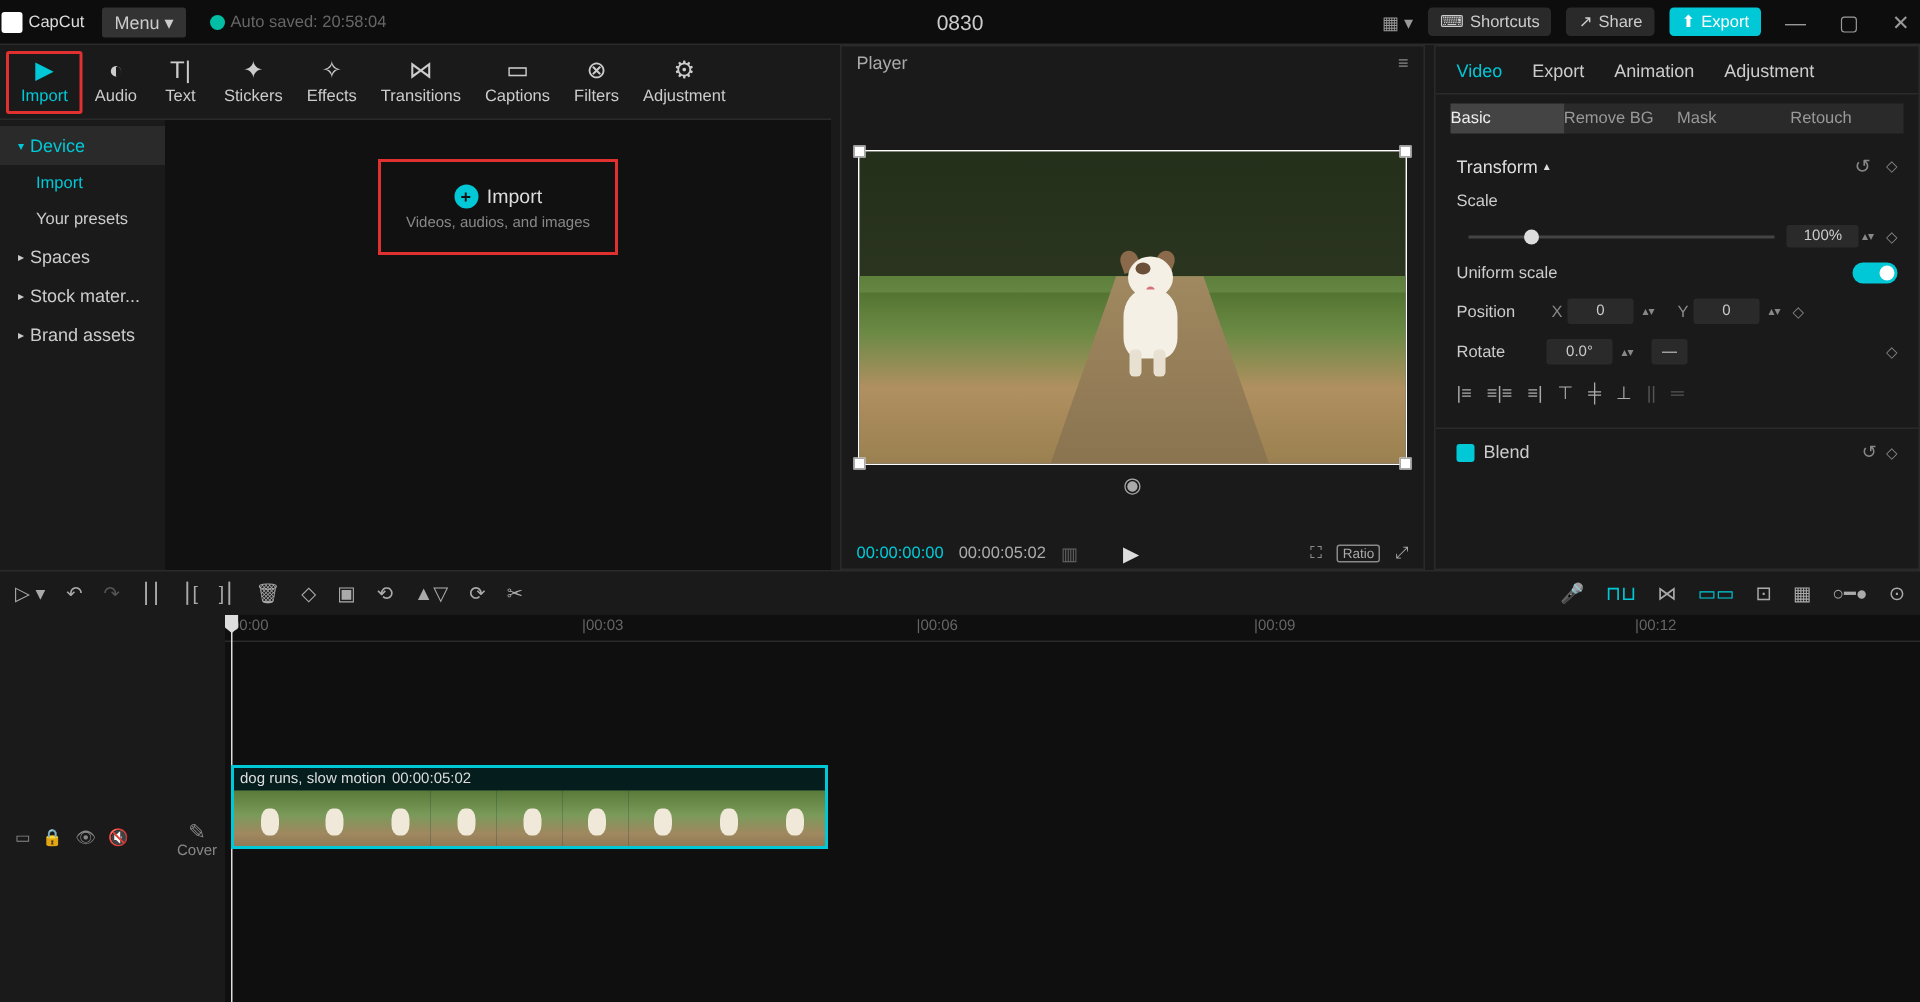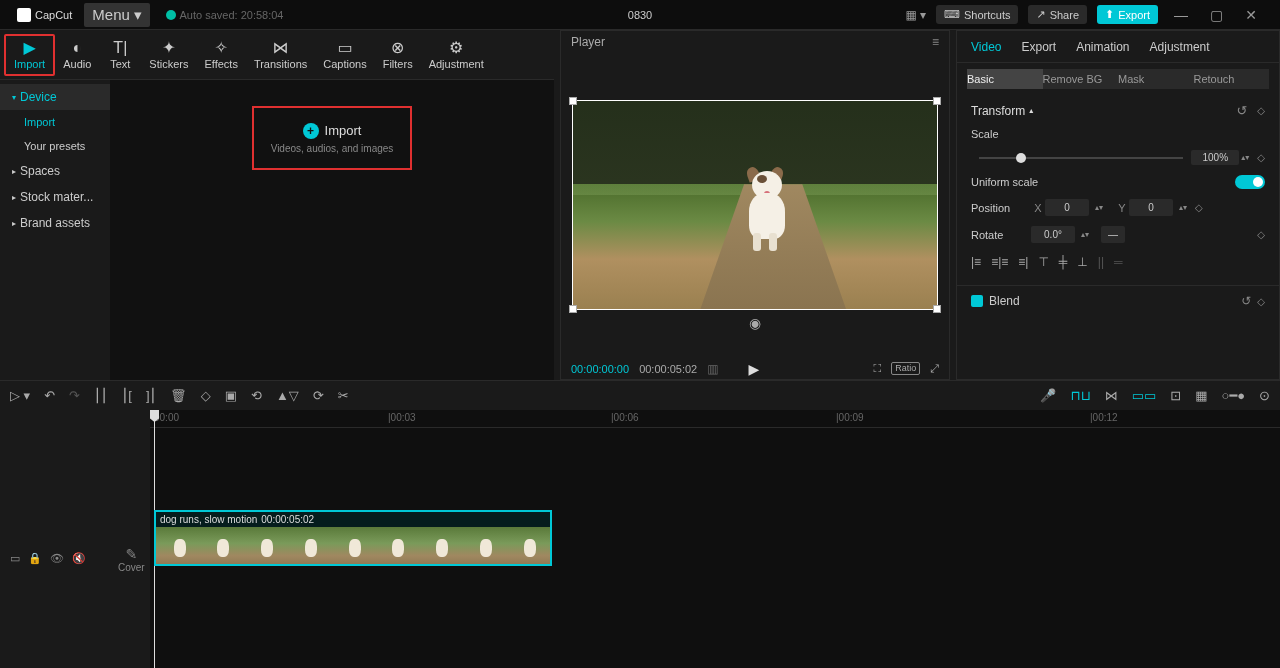--- a/index.html
+++ b/index.html
@@ -6,7 +6,7 @@
 body { background:#1a1a1a; color:#ccc; font-family:"Segoe UI",Arial,sans-serif; font-size:12px; width:1280px; height:668px; overflow:hidden; position:relative; }
 
 
-.topbar { height:30px; background:#0d0d0d; display:flex; align-items:center; padding:0 17px; border-bottom:1px solid #2a2a2a; }
+.topbar { height:30px; background:#0d0d0d; display:flex; align-items:center; padding:0 1px; border-bottom:1px solid #2a2a2a; }
 .logo { display:flex; align-items:center; gap:4px; color:#ddd; font-size:11px; }
 .logo-icon { width:14px; height:14px; background:#fff; border-radius:2px; }
 .menu-btn { margin-left:12px; background:#333; padding:3px 8px; border-radius:2px; font-size:15px; cursor:pointer; }

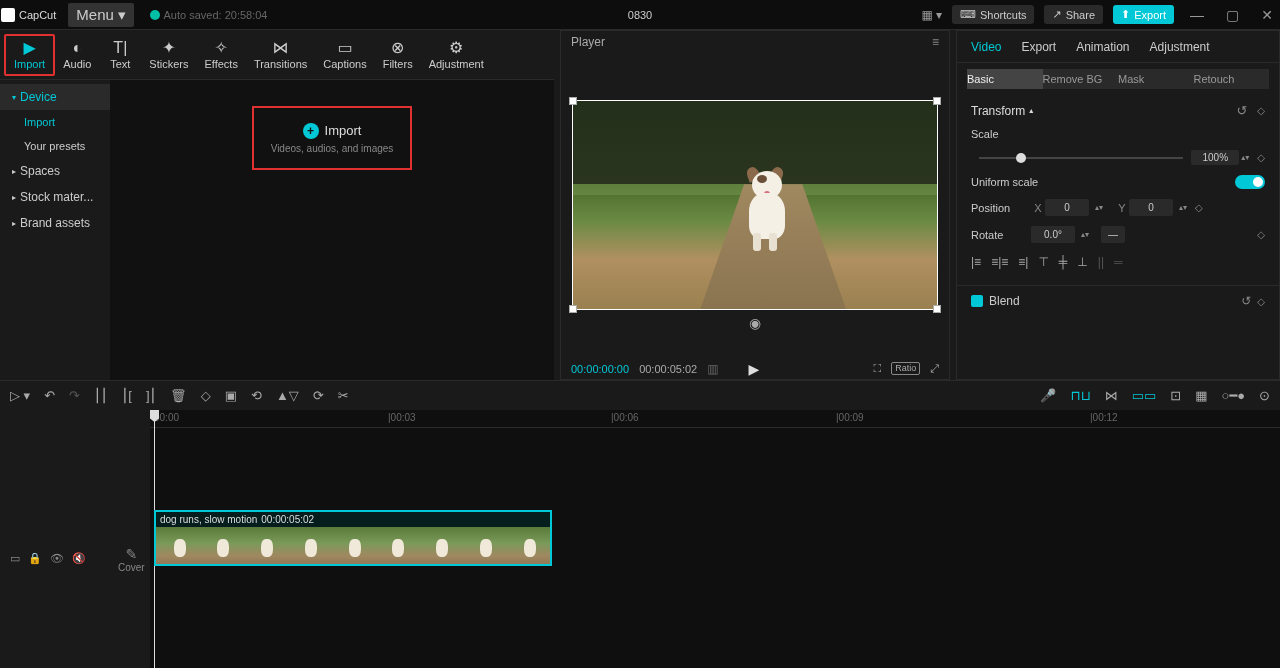--- a/index.html
+++ b/index.html
@@ -9,7 +9,7 @@
 .topbar { height:30px; background:#0d0d0d; display:flex; align-items:center; padding:0 1px; border-bottom:1px solid #2a2a2a; }
 .logo { display:flex; align-items:center; gap:4px; color:#ddd; font-size:11px; }
 .logo-icon { width:14px; height:14px; background:#fff; border-radius:2px; }
-.menu-btn { margin-left:12px; background:#333; padding:3px 8px; border-radius:2px; font-size:15px; cursor:pointer; }
+.menu-btn { margin-left:12px; background:#333; padding:3px 8px; border-radius:2px; font-size:12px; cursor:pointer; }
 .autosave { margin-left:16px; color:#666; font-size:11px; display:flex; align-items:center; gap:4px; }
 .autosave-dot { width:10px; height:10px; background:#00bfa5; border-radius:50%; }
 .project-name { position:absolute; left:50%; transform:translateX(-50%); color:#ccc; font-size:11px; }

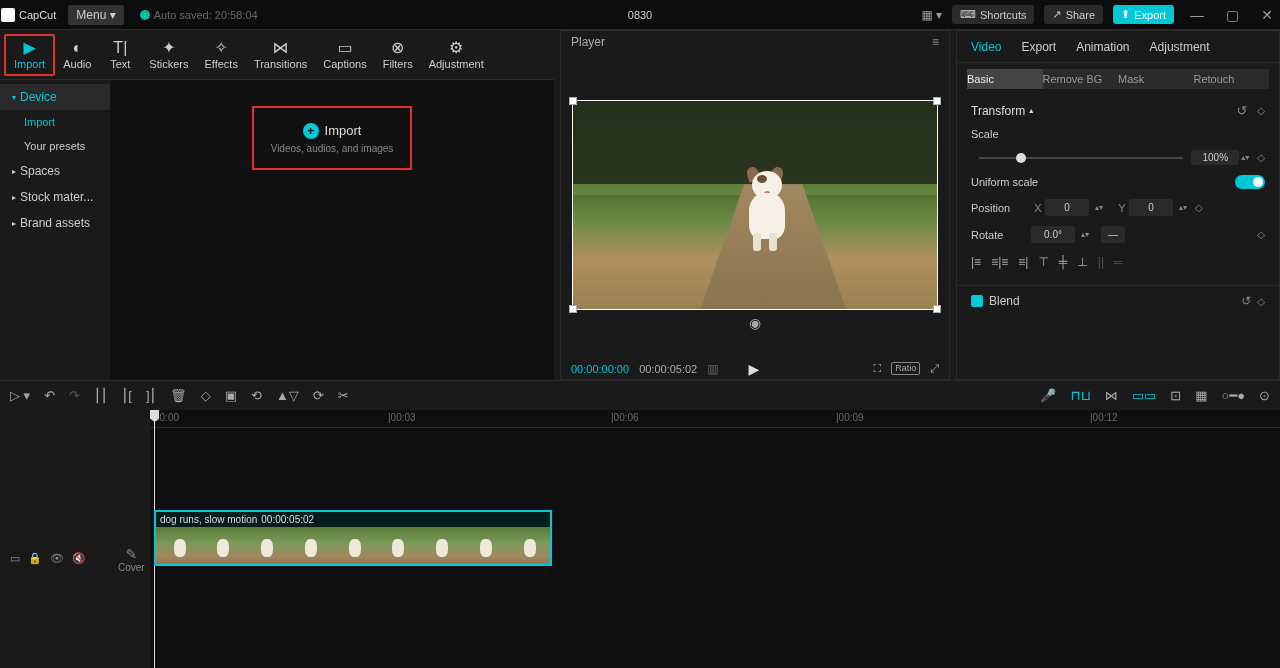--- a/index.html
+++ b/index.html
@@ -12,7 +12,7 @@
 .menu-btn { margin-left:12px; background:#333; padding:3px 8px; border-radius:2px; font-size:12px; cursor:pointer; }
 .autosave { margin-left:16px; color:#666; font-size:11px; display:flex; align-items:center; gap:4px; }
 .autosave-dot { width:10px; height:10px; background:#00bfa5; border-radius:50%; }
-.project-name { position:absolute; left:50%; transform:translateX(-50%); color:#ccc; font-size:11px; }
+.project-name { position:absolute; left:50%; transform:translateX(-50%); color:#ccc; font-size:14px; }
 .top-right { margin-left:auto; display:flex; align-items:center; gap:10px; }
 .top-right .btn { display:flex; align-items:center; gap:4px; padding:3px 8px; border-radius:3px; font-size:11px; cursor:pointer; }
 .btn-dark { background:#2a2a2a; }

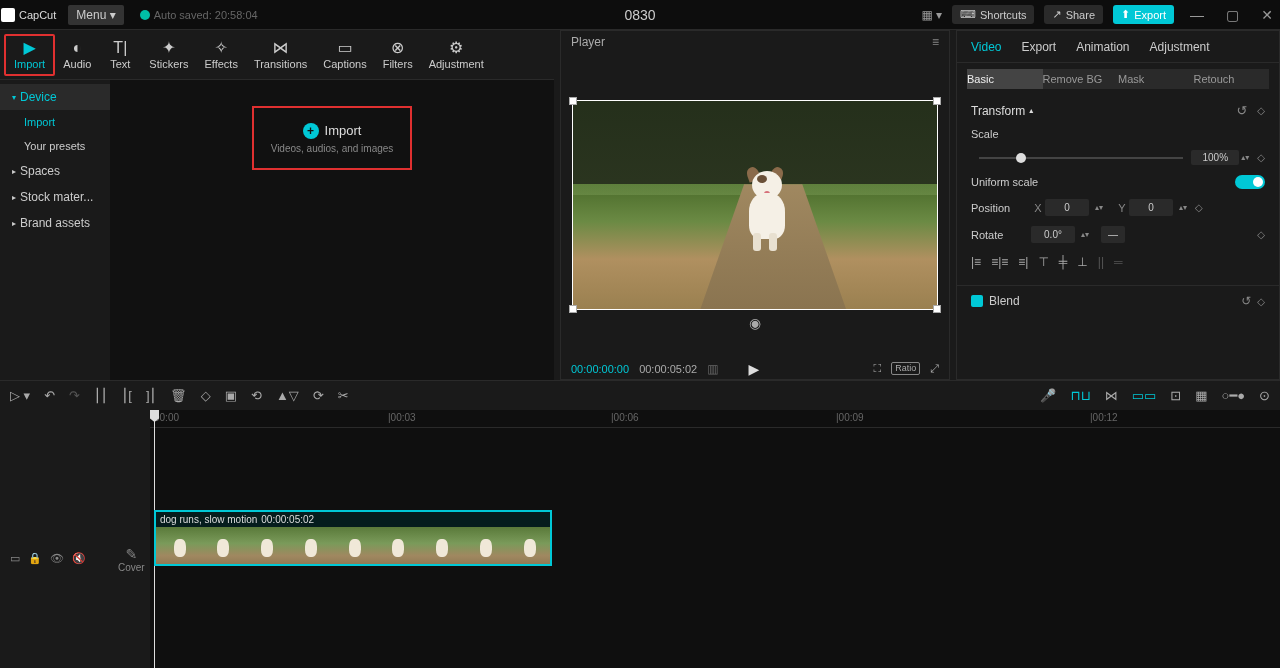--- a/index.html
+++ b/index.html
@@ -97,7 +97,7 @@
 .num-box { width:44px; background:#2a2a2a; text-align:center; padding:3px 0; border-radius:2px; font-size:10px; margin-right:4px; }
 .align-row { display:flex; gap:10px; margin-top:12px; color:#aaa; font-size:12px; }
 .align-row span { cursor:pointer; }
-.blend-row { display:flex; align-items:center; padding:8px 14px; border-top:1px solid #2a2a2a; margin-top:8px; }
+.blend-row { display:flex; align-items:flex-end; padding:8px 14px; border-top:1px solid #2a2a2a; margin-top:8px; }
 .blend-check { width:12px; height:12px; background:#00c8d6; border-radius:2px; margin-right:6px; }
 
 

